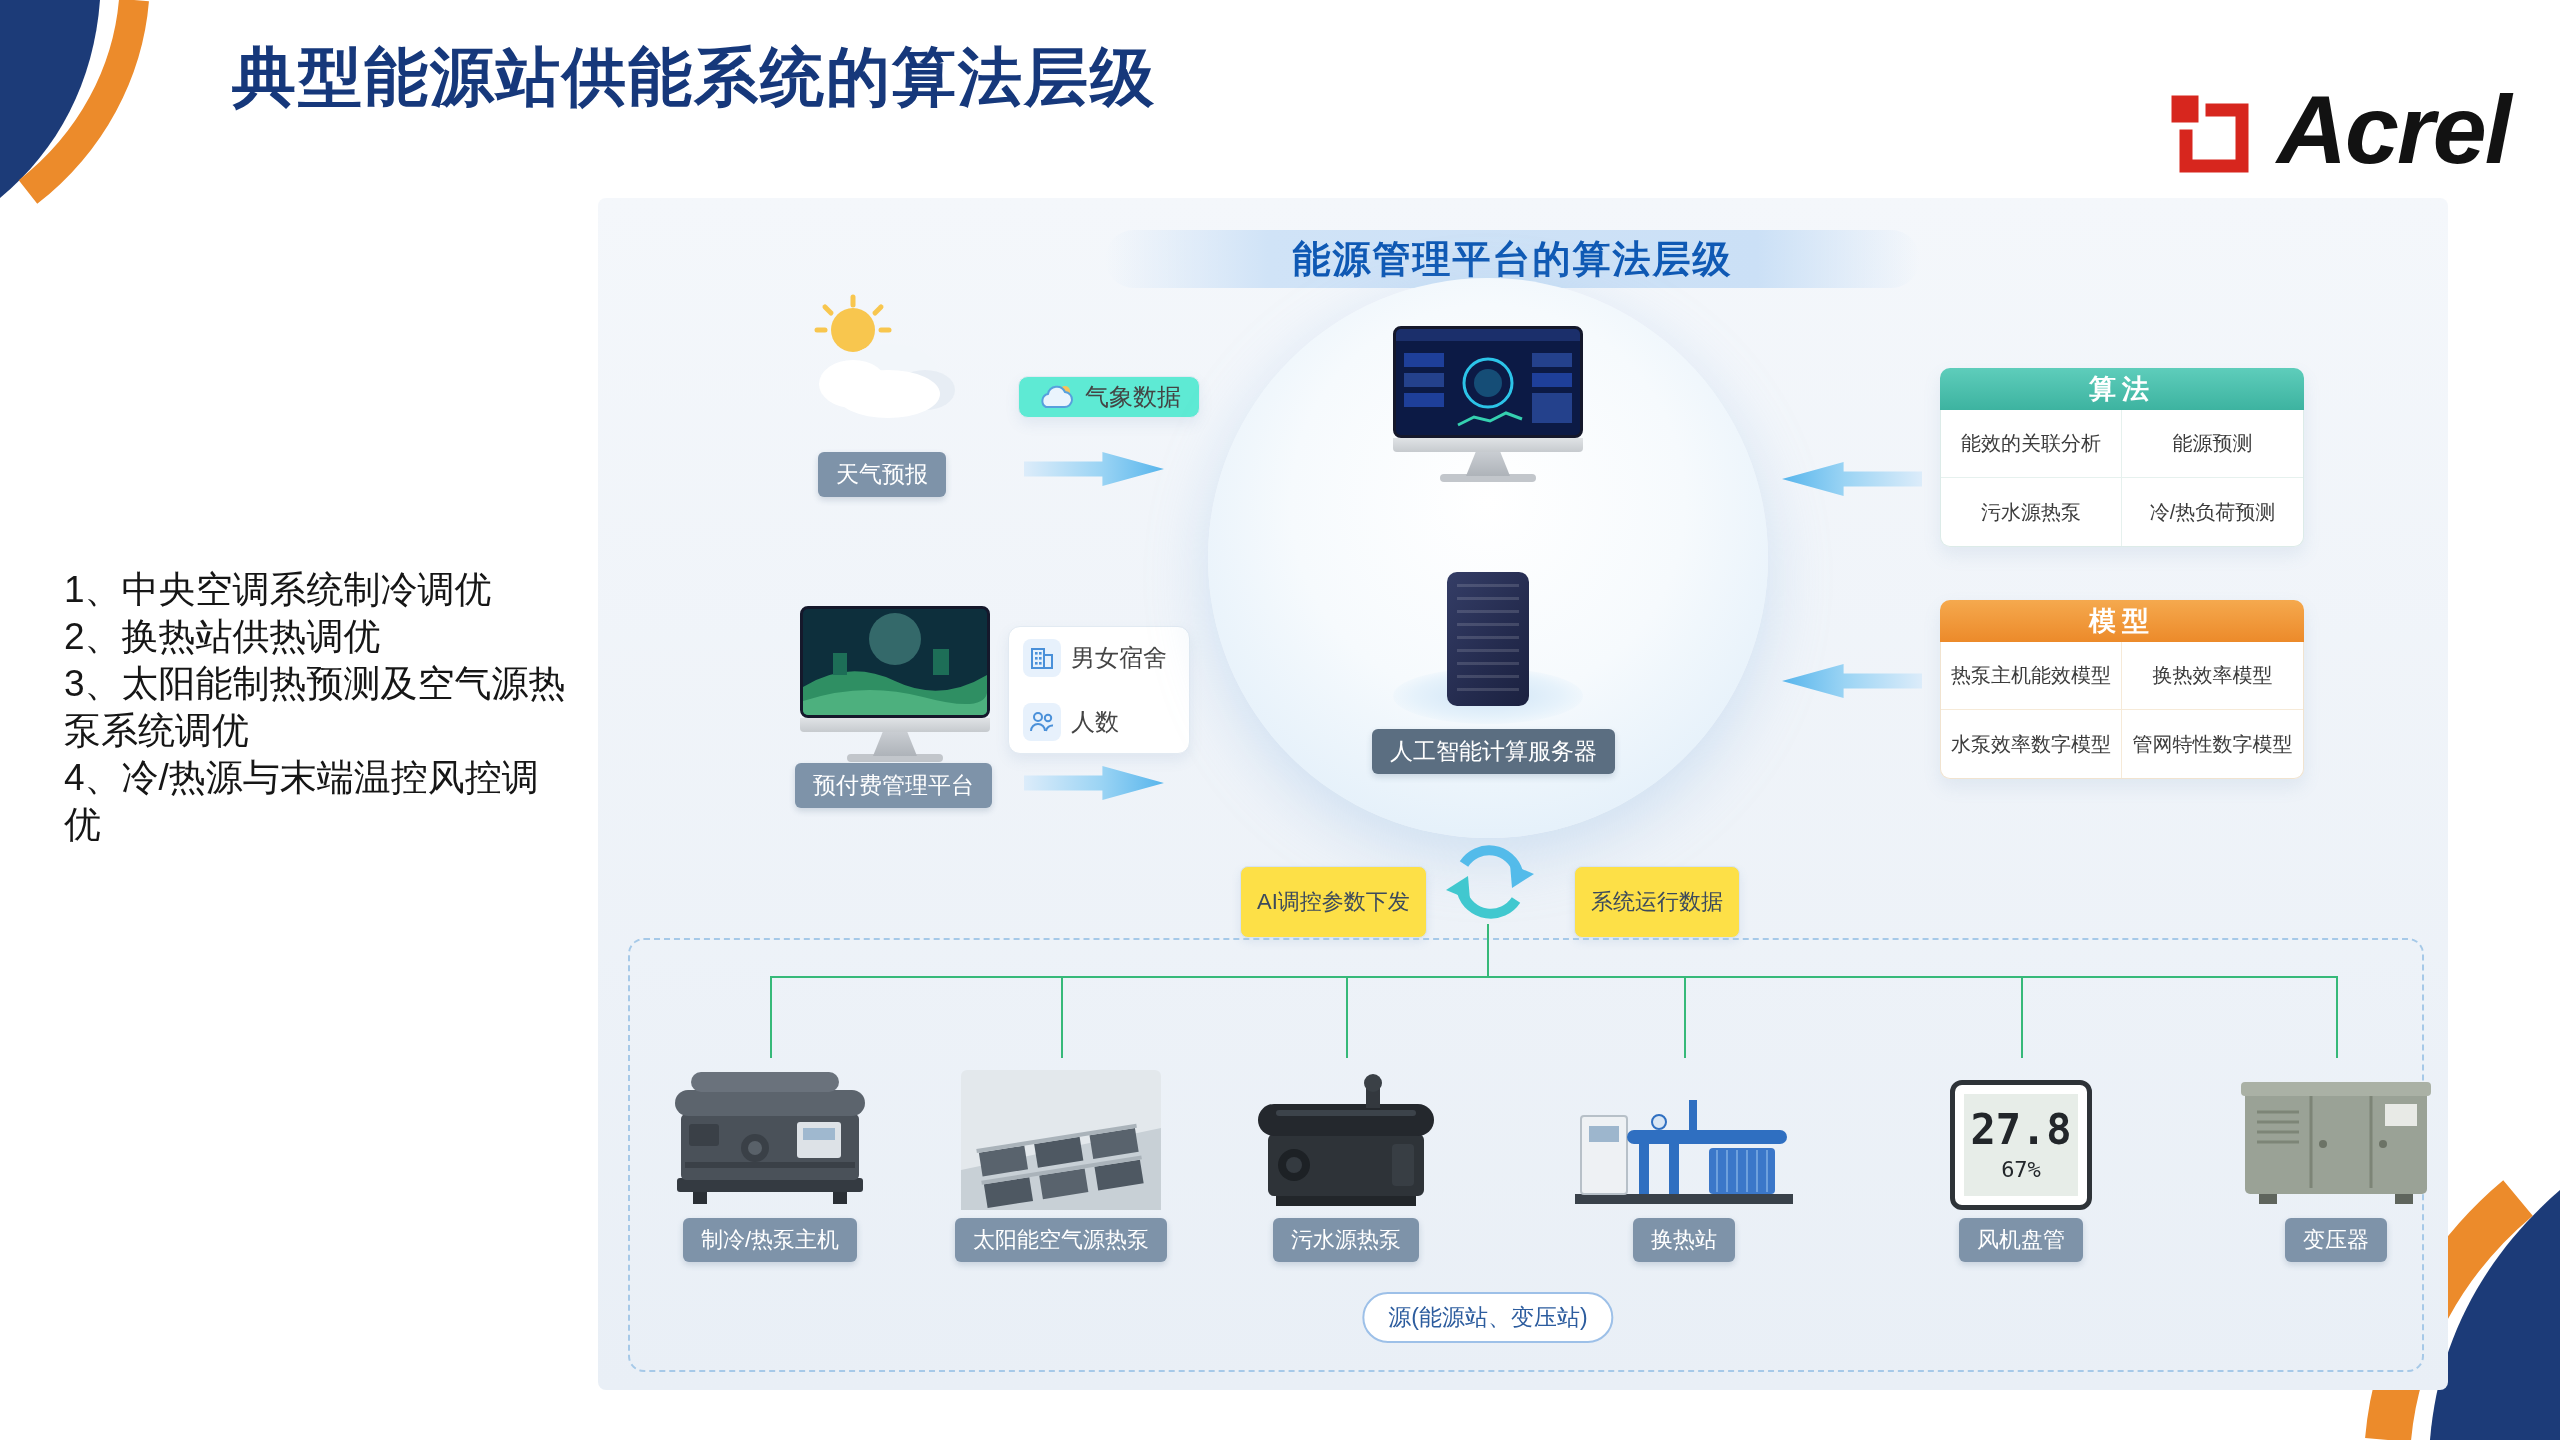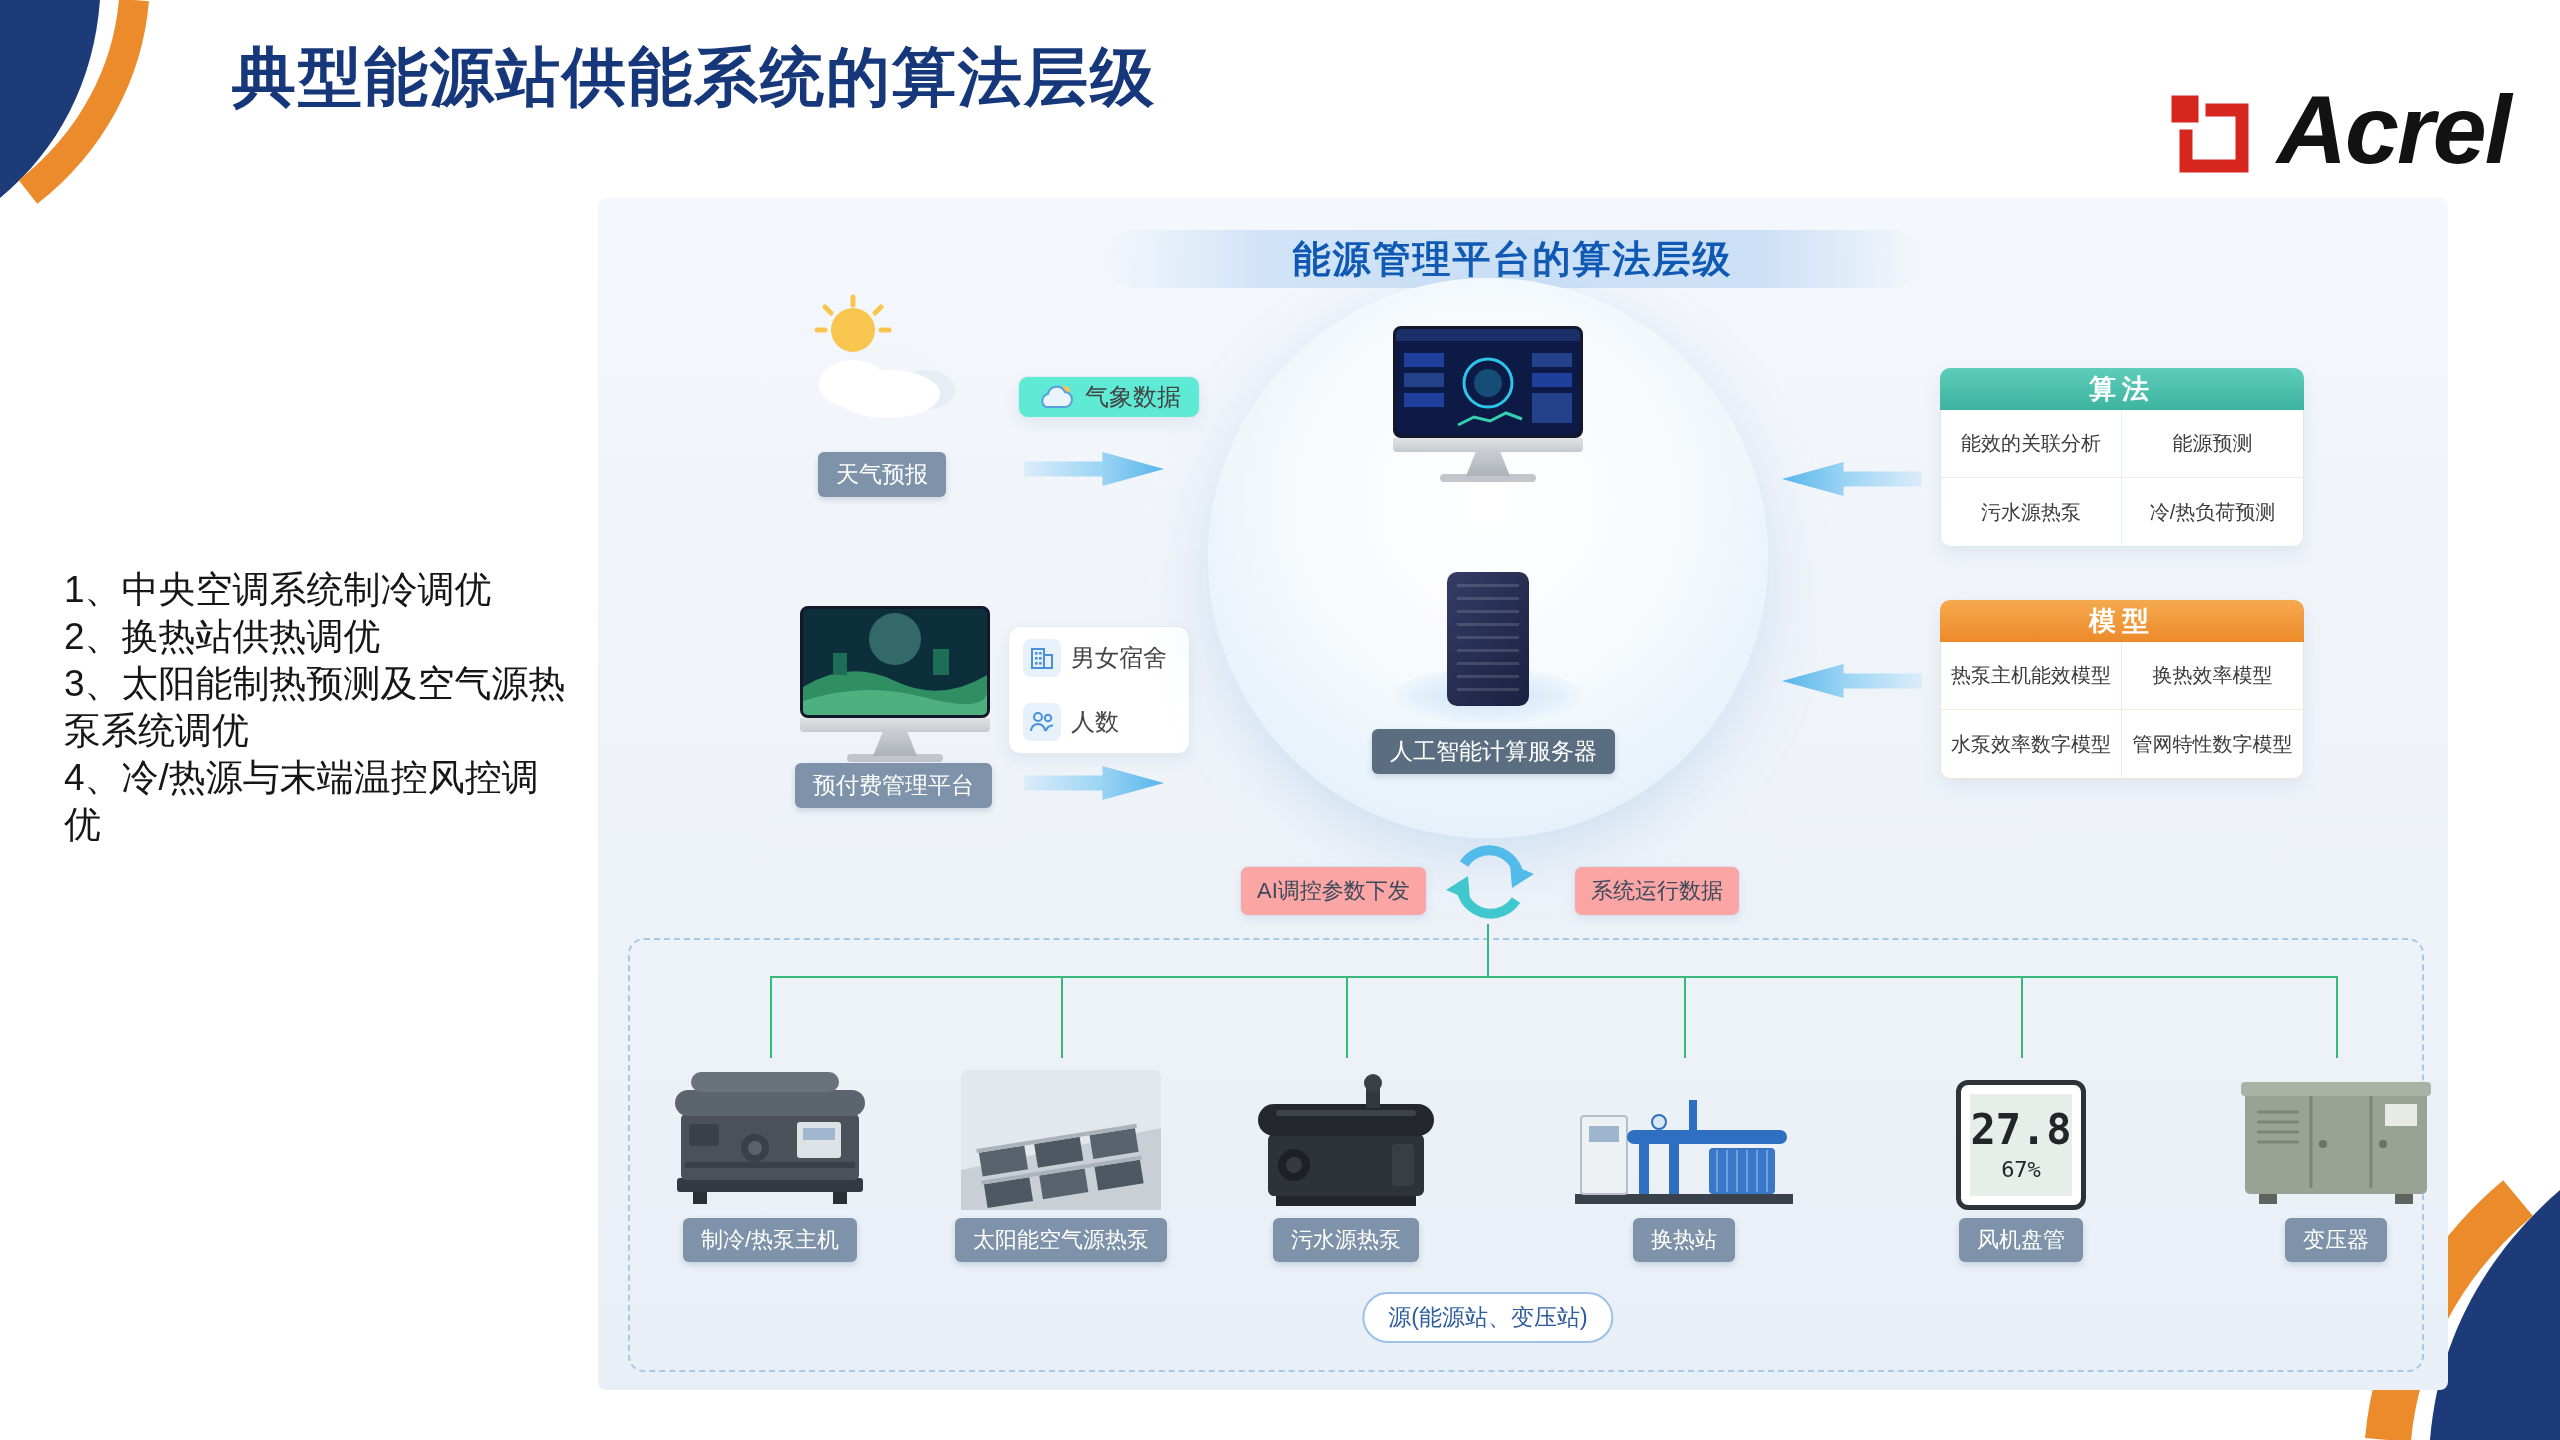--- a/index.html
+++ b/index.html
@@ -33,7 +33,7 @@
     padding:12px 14px;display:flex;flex-direction:column;gap:26px;box-shadow:0 6px 14px rgba(80,120,170,.10)}
   .info-row{display:flex;align-items:center;gap:10px;font-size:24px;color:#444;white-space:nowrap}
   .info-icon{width:38px;height:38px;border-radius:8px;background:#e7f1fc;display:flex;align-items:center;justify-content:center;flex:0 0 auto}
-  .flow-badge{position:absolute;background:#fca5a5;border:1px solid #d7e3f1;border-radius:8px;padding:9px 16px;font-size:22px;
+  .flow-badge{position:absolute;background:#fde047;border:1px solid #d7e3f1;border-radius:8px;padding:20px 16px;font-size:22px;
     color:#3c4a5c;box-shadow:0 4px 10px rgba(90,130,180,.12);white-space:nowrap}
   .source-badge{position:absolute;left:1488px;top:1292px;transform:translateX(-50%);background:#fff;border:2px solid #9dc0e8;
     border-radius:999px;padding:8px 24px;font-size:23px;color:#2c5c9e;white-space:nowrap}

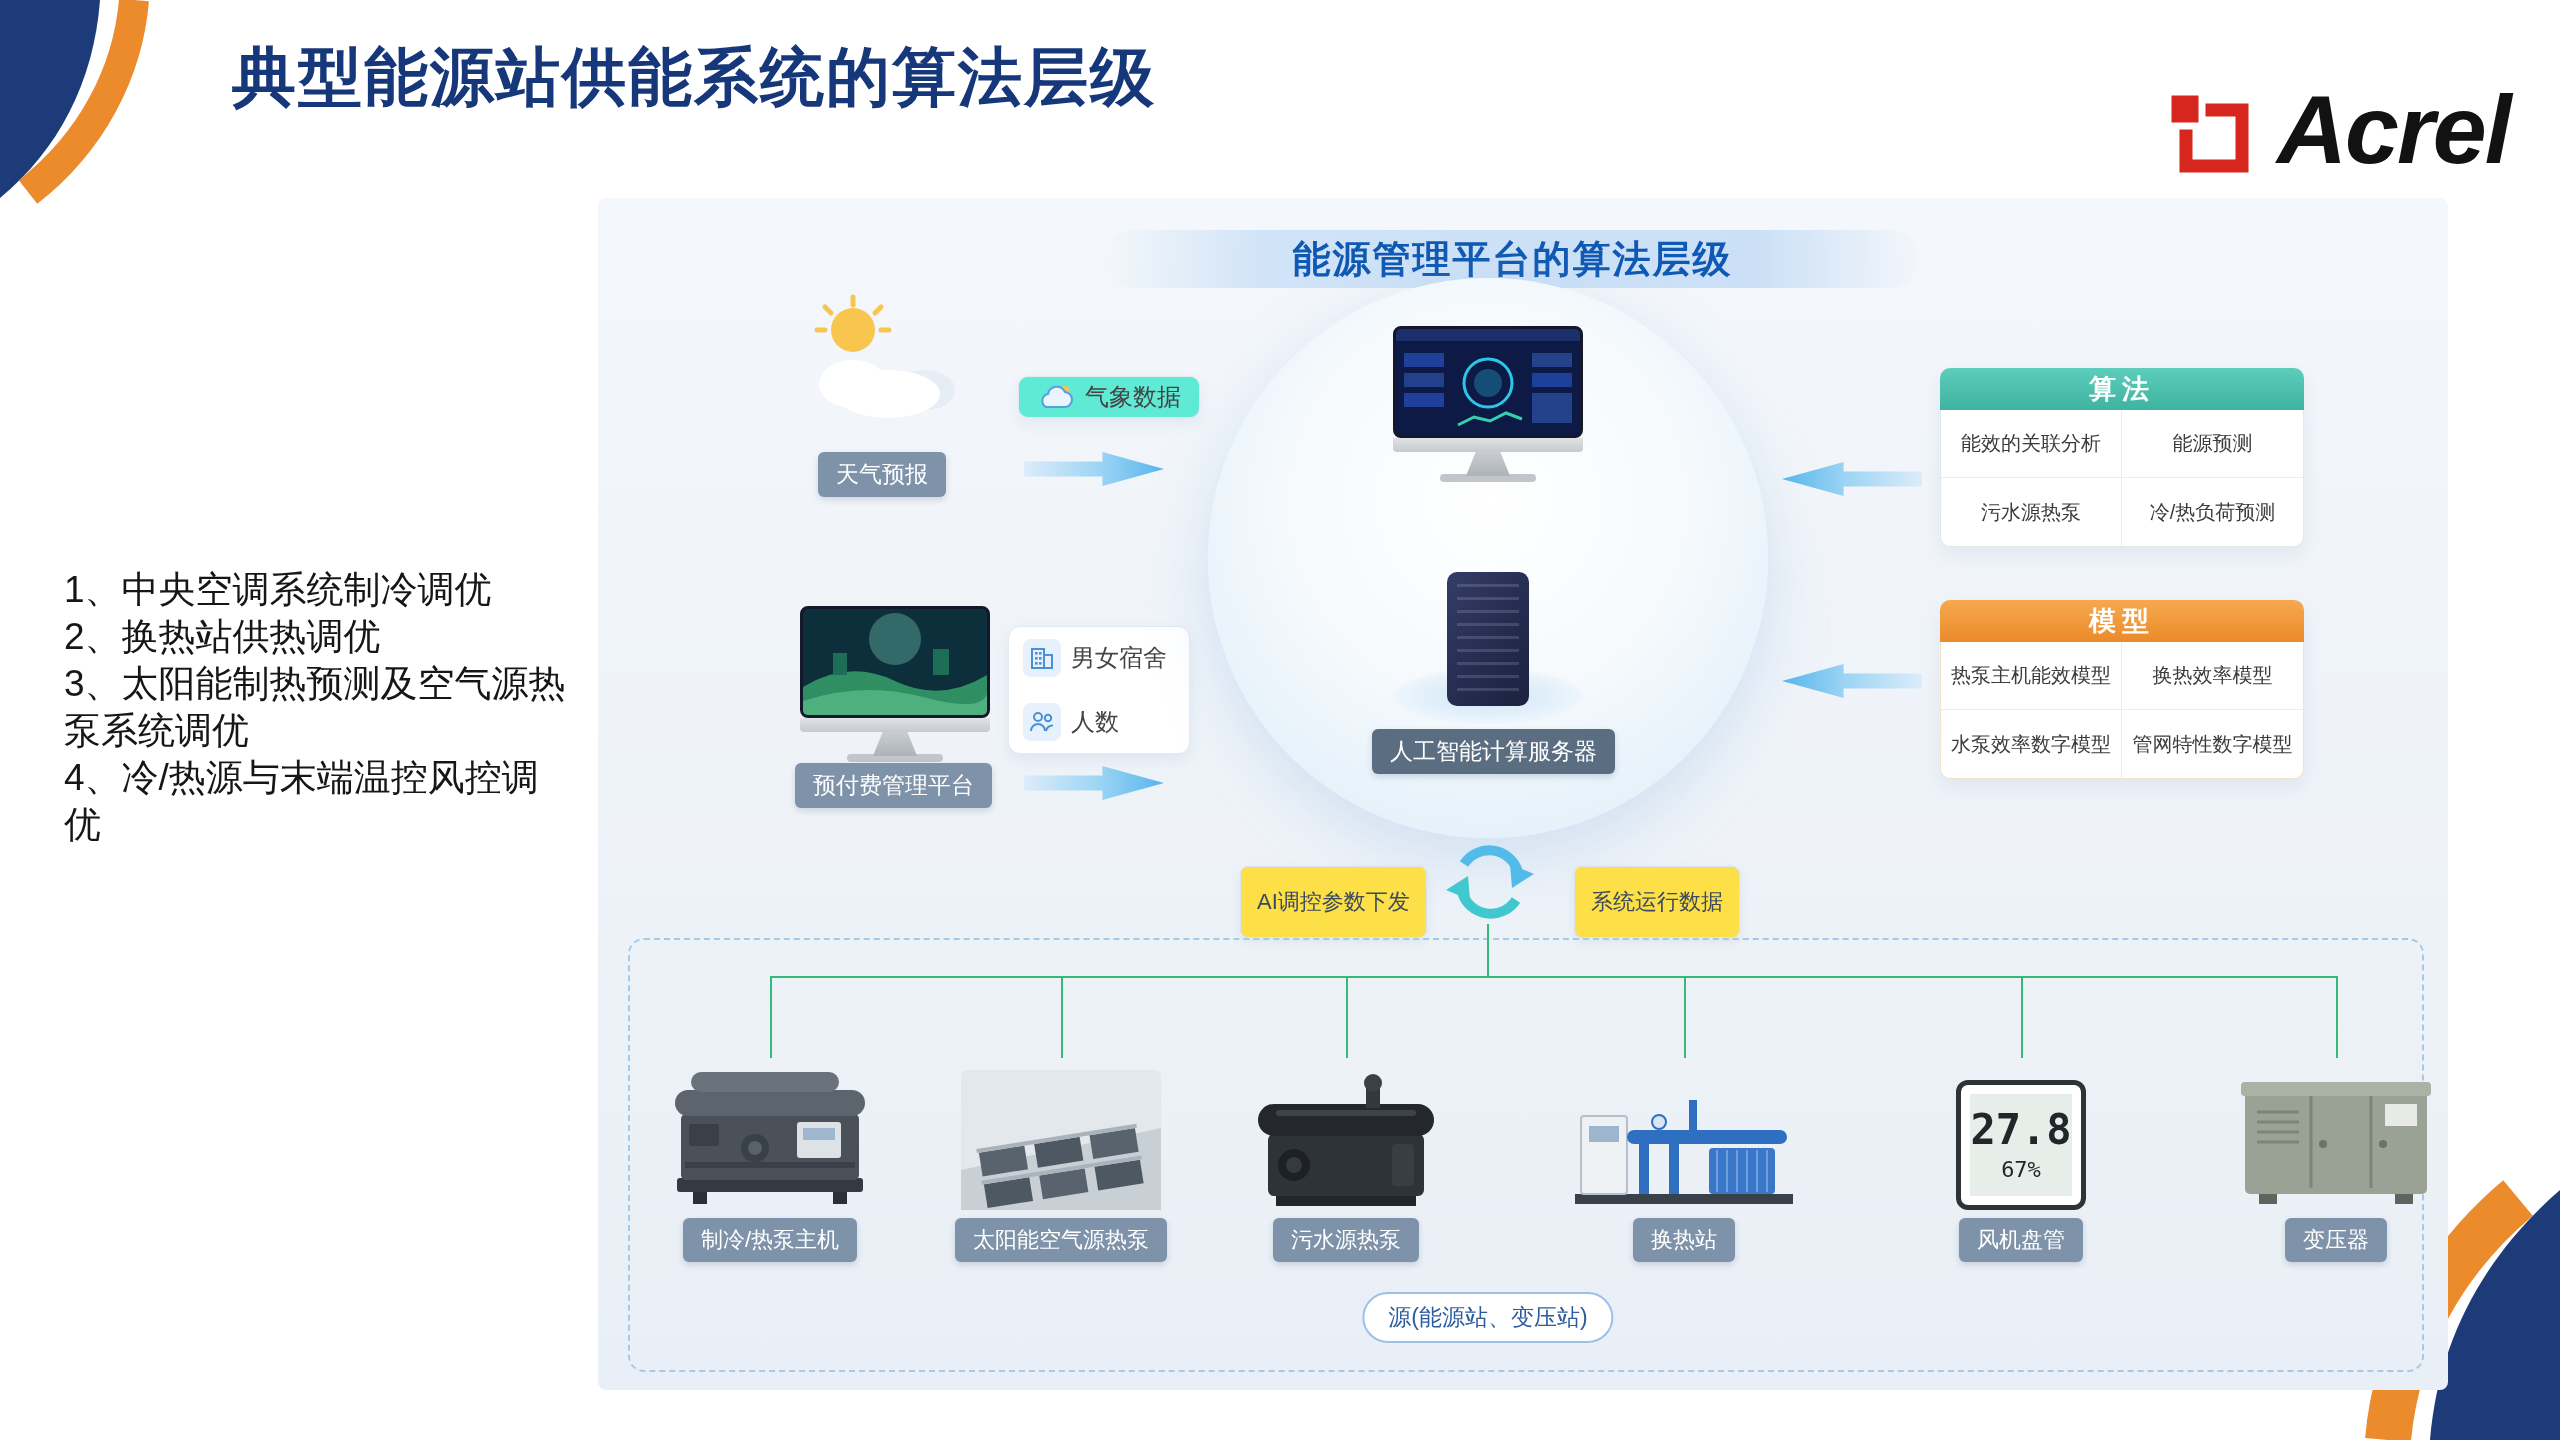--- a/index.html
+++ b/index.html
@@ -84,7 +84,7 @@
   .equip .gray-pill{margin-top:8px;font-size:22px}
 
   
-  .thermo{width:130px;height:130px;border:5px solid #2e3338;border-radius:12px;background:#fff;padding:9px}
+  .thermo{width:142px;height:130px;border:5px solid #2e3338;border-radius:12px;background:#fff;padding:9px}
   .thermo-screen{width:100%;height:100%;background:#e7ede8;display:flex;flex-direction:column;align-items:center;justify-content:center}
   .thermo-temp{font-family:"DejaVu Sans Mono",monospace;font-size:42px;font-weight:bold;color:#22262a;line-height:1}
   .thermo-hum{font-family:"DejaVu Sans Mono",monospace;font-size:22px;color:#22262a;margin-top:6px}

